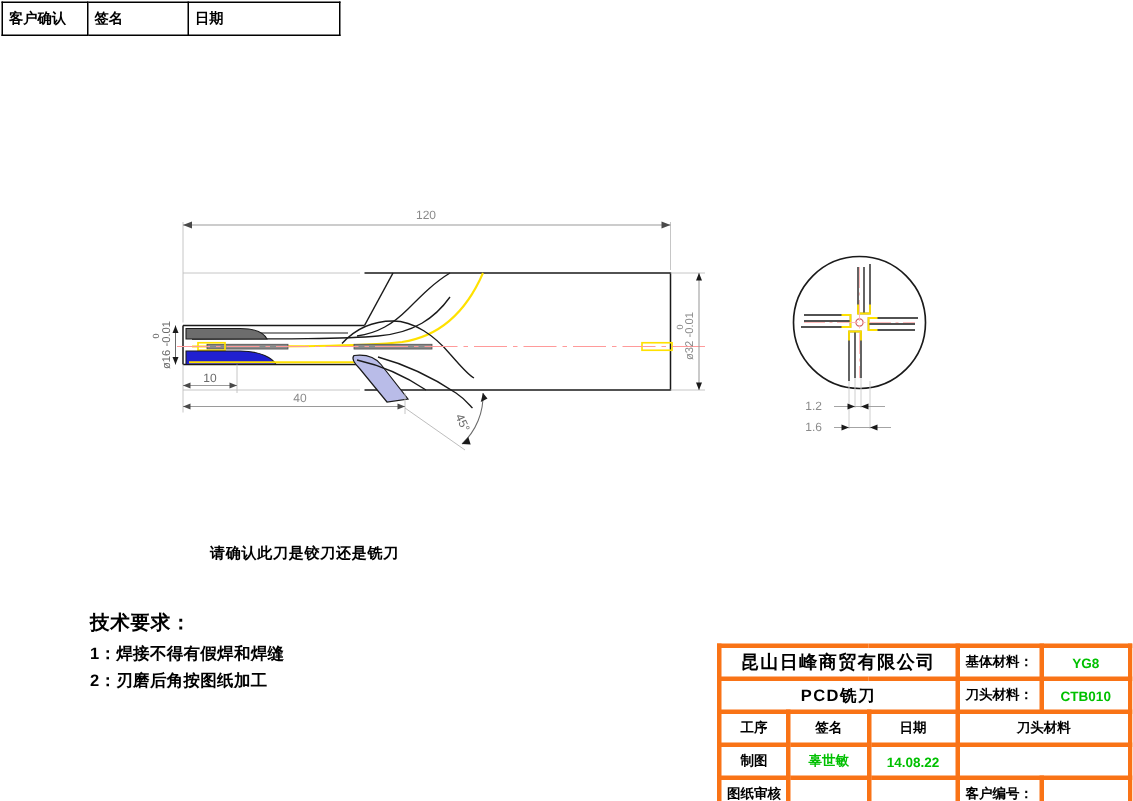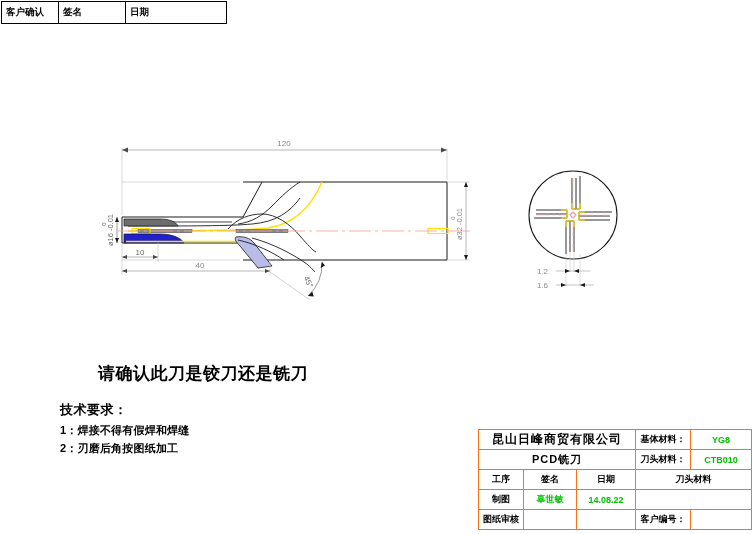--- a/index.html
+++ b/index.html
@@ -35,8 +35,8 @@
   
   #notes{position:absolute;left:58px;top:362px;width:340px;color:#000;}
   #confirm-note{
-    font-size:17px;font-weight:bold;
-    text-align:center;width:290px;margin:0 0 16px 0;
+    font-size:10px;font-weight:bold;
+    text-align:center;width:290px;margin:0 0 30px 0;
     letter-spacing:.5px;
   }
   #req-title{font-size:13px;font-weight:bold;margin:0 0 4px 2px;letter-spacing:.5px;}

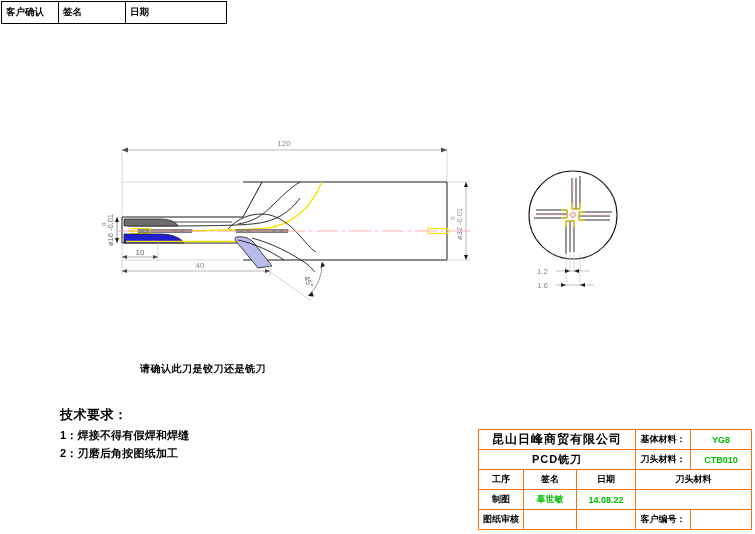--- a/index.html
+++ b/index.html
@@ -50,7 +50,7 @@
     font-size:9px;font-weight:bold;color:#000;
   }
   #title-block td{
-    border:1px solid #f97316;
+    border:3px solid #f97316;
     height:17px;
     text-align:center;
     vertical-align:middle;

